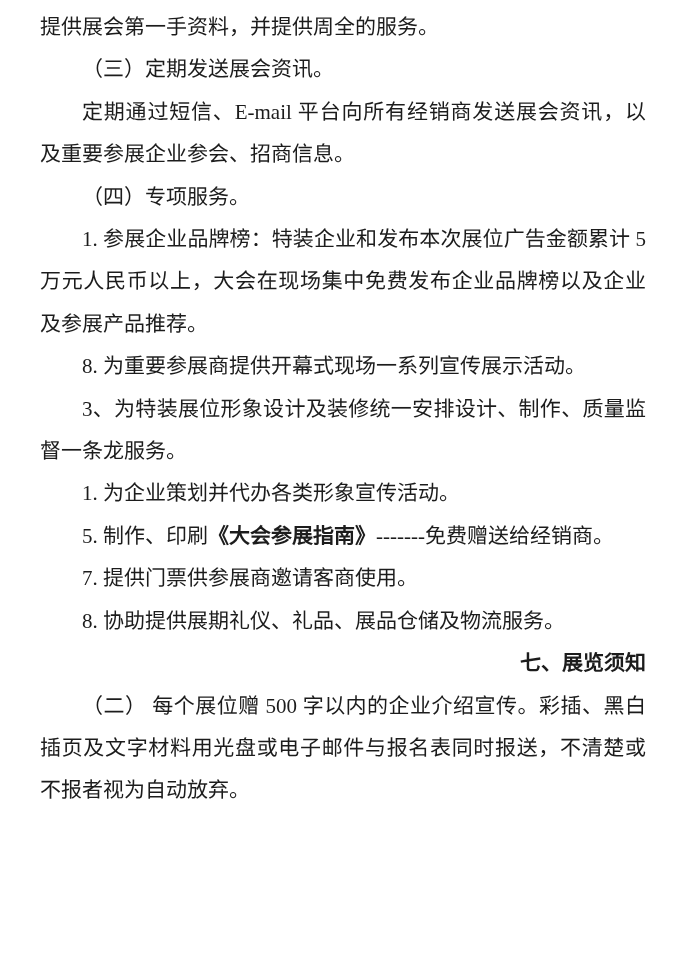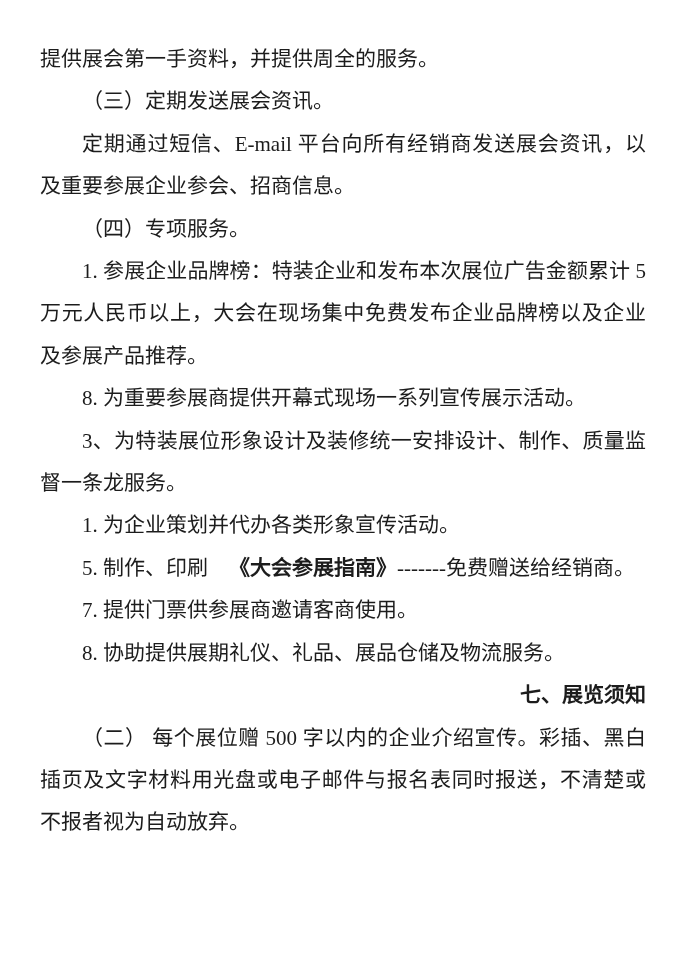--- a/index.html
+++ b/index.html
@@ -17,7 +17,7 @@
     box-sizing: border-box;
     width: 682px;
     height: 954px;
-    padding: 38px 36px 0 40px;
+    padding: 6px 36px 0 40px;
     overflow: hidden;
     background: #ffffff;
   }

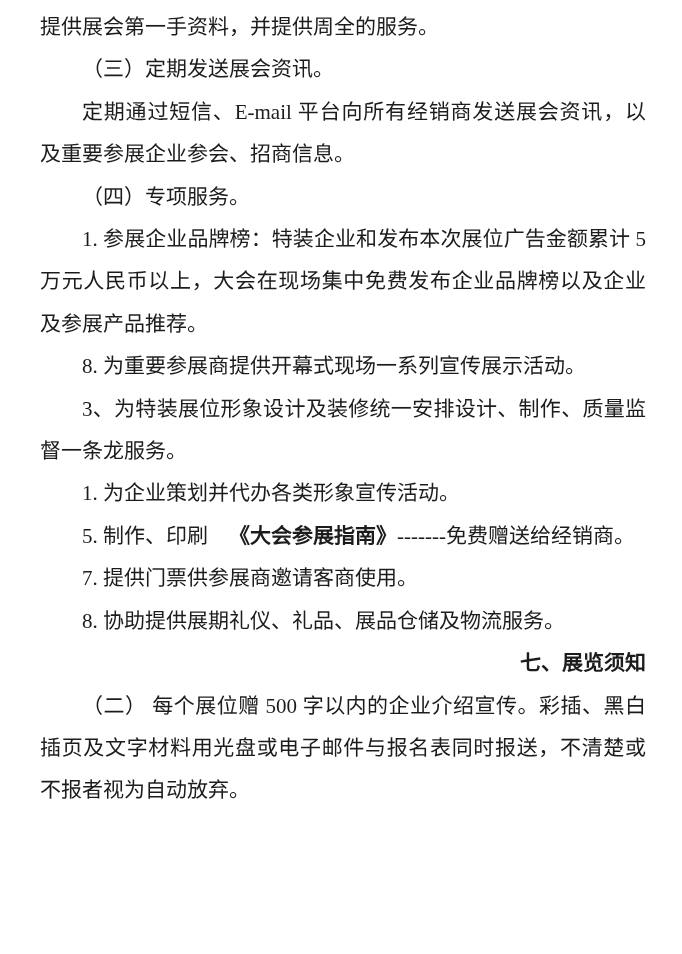--- a/index.html
+++ b/index.html
@@ -39,7 +39,6 @@
   }
   .book-title {
     font-weight: bold;
-    margin-left: 21px;
   }
   .para sup {
     font-size: 0.55em;

